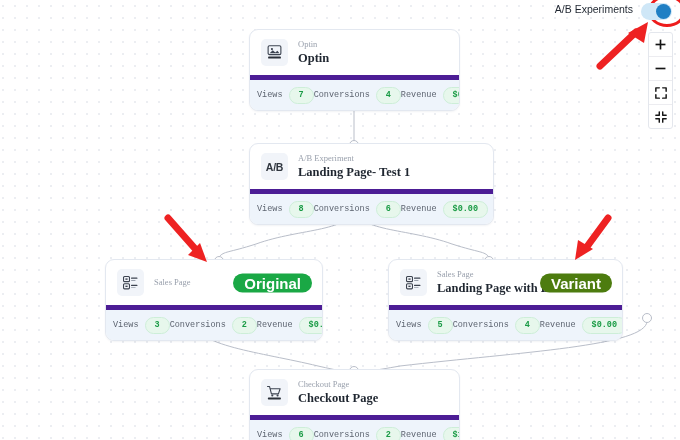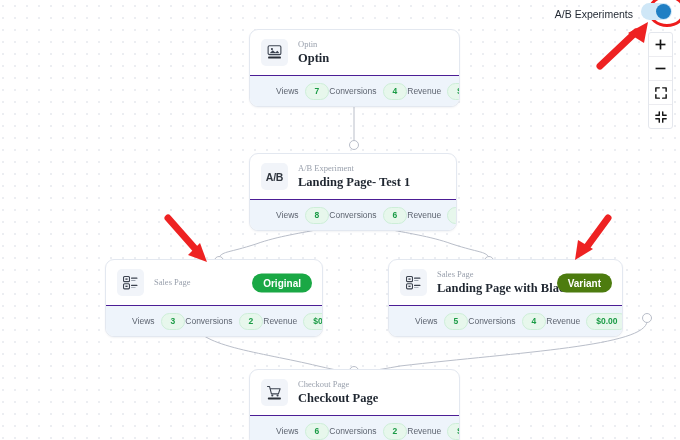--- a/index.html
+++ b/index.html
@@ -153,7 +153,7 @@
     top: 3px;
     right: 8px;
     display: flex;
-    align-items: flex-end;
+    align-items: flex-start;
     gap: 8px;
     z-index: 6;
   }

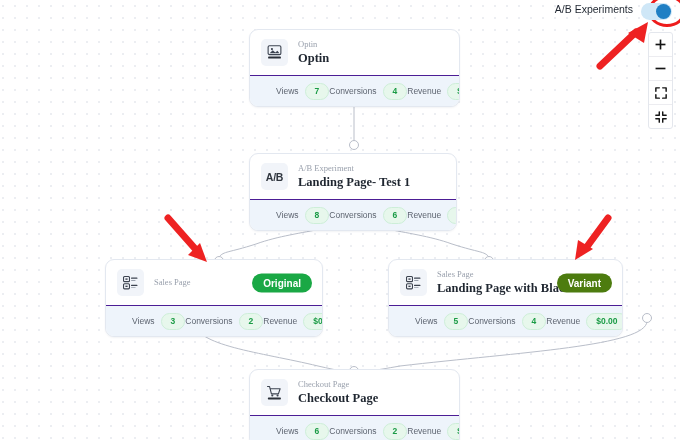--- a/index.html
+++ b/index.html
@@ -120,10 +120,11 @@
     display: flex;
     align-items: center;
     background: #eef4fb;
-    border-top: 1px solid #4c1d95;
-    padding: 5px 26px;
+    border-top: 5px solid #4c1d95;
+    padding: 5px 7px;
     height: 20px;
     box-sizing: content-box;
+    font-family: Liberation Mono, monospace;
   }
   .stat {
     display: flex;

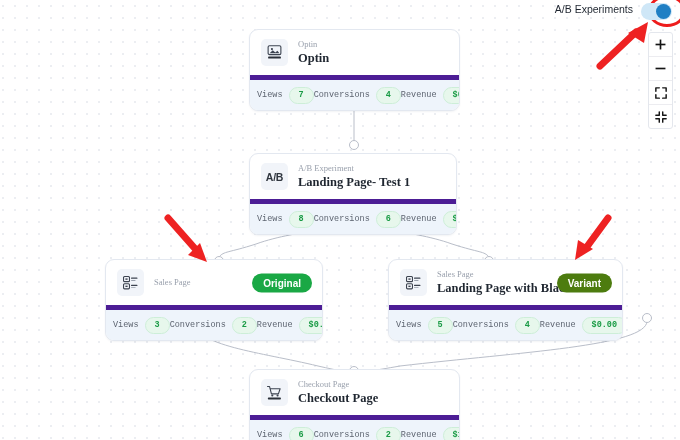--- a/index.html
+++ b/index.html
@@ -283,7 +283,7 @@
     </div>
   </div>
 
-  <div class="node" id="node-ab" style="left:249px; top:153px; width:208px;">
+  <div class="node" id="node-ab" style="left:249px; top:143px; width:245px;">
     <div class="node-body">
       <div class="node-icon">
         <span class="node-icon-ab">A/B</span>

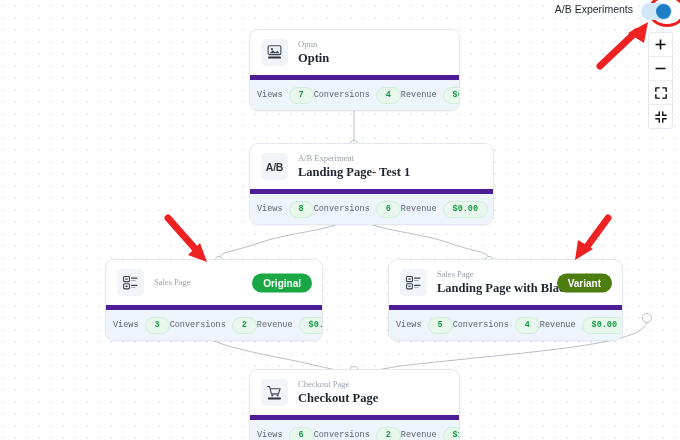--- a/index.html
+++ b/index.html
@@ -106,7 +106,7 @@
     top: 50%;
     transform: translateY(-50%);
     border-radius: 11px;
-    font-size: 10px;
+    font-size: 15px;
     font-weight: 700;
     color: #ffffff;
     padding: 4px 11px;

